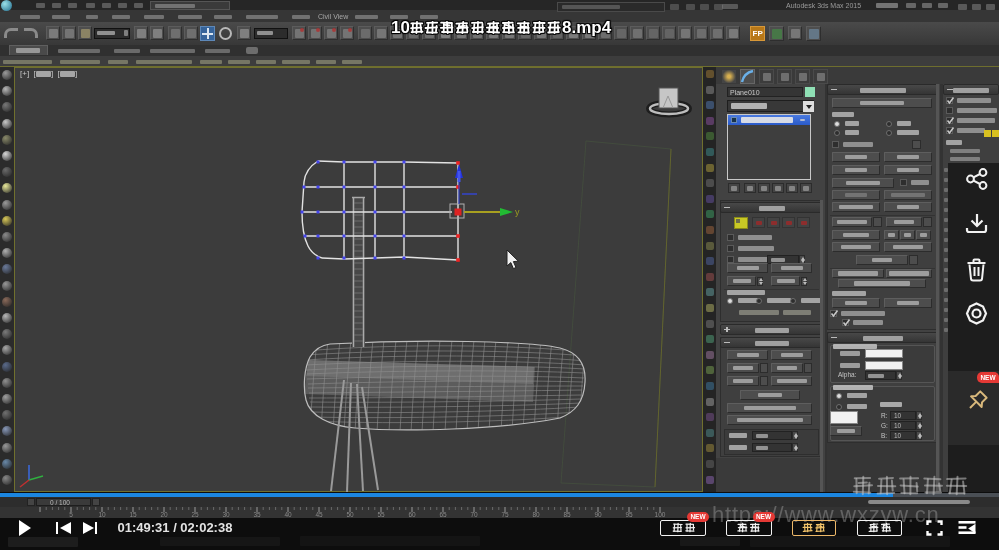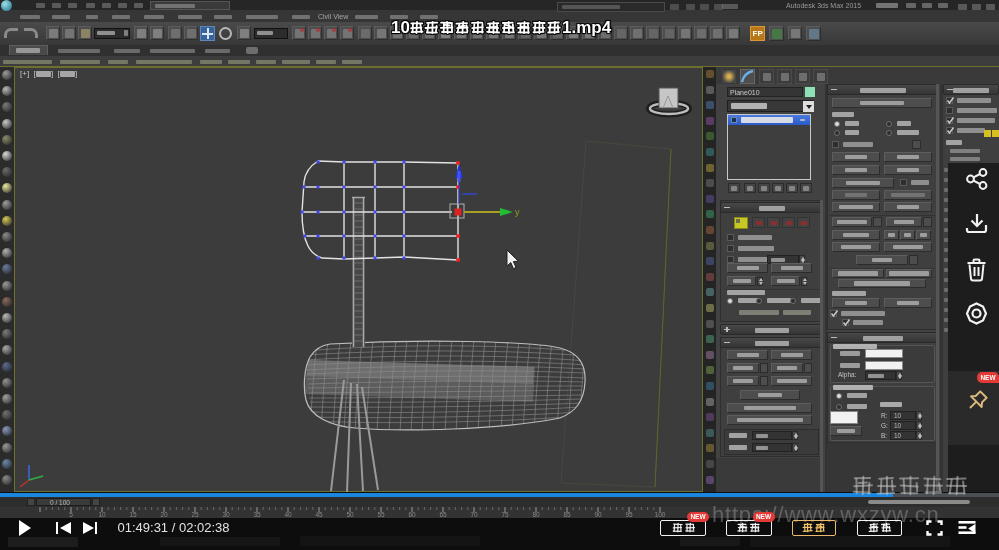--- a/index.html
+++ b/index.html
@@ -1113,6 +1113,6 @@
       <line x1="145.9" y1="1.8" x2="145.5" y2="13.0" stroke="#ffffff" stroke-width="1.8" stroke-linecap="round"></line>
       <line x1="148.9" y1="5.2" x2="149.2" y2="11.9" stroke="#ffffff" stroke-width="1.8" stroke-linecap="round"></line>
     </svg>
-<div style="position:absolute;left:562.0px;top:19px;font-size:17px;color:#fff;font-weight:700;letter-spacing:0px;white-space:nowrap;line-height:1;text-shadow:1px 1px 1px #000,-1px -1px 1px #000,1px -1px 1px #000,-1px 1px 1px #000">1.mp4</div>
+<div style="position:absolute;left:562.0px;top:19px;font-size:17px;color:#fff;font-weight:700;letter-spacing:0px;white-space:nowrap;line-height:1;text-shadow:1px 1px 1px #000,-1px -1px 1px #000,1px -1px 1px #000,-1px 1px 1px #000">8.mp4</div>
 </div>
 </body></html>

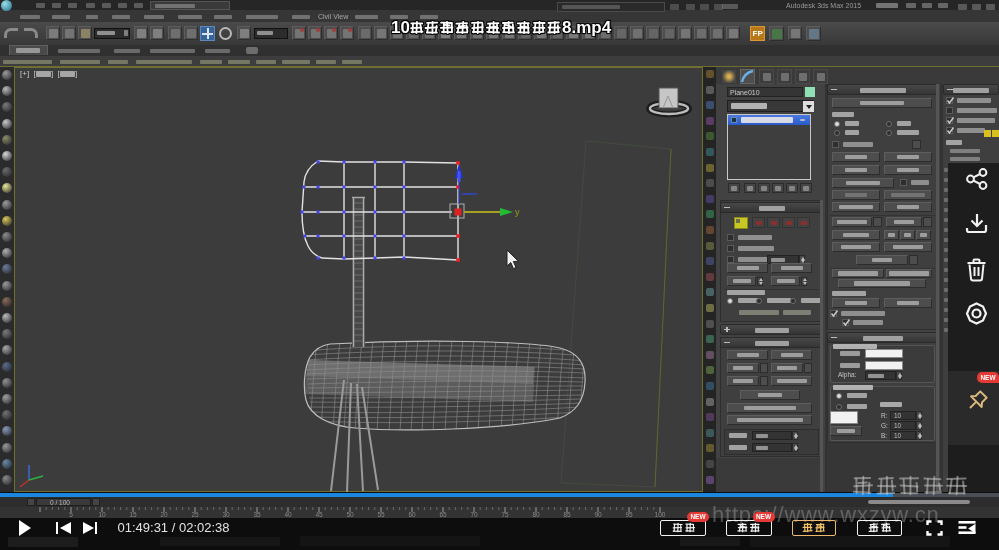--- a/index.html
+++ b/index.html
@@ -866,7 +866,7 @@
 <div style="position:absolute;left:59.5px;top:521.5px;width:0;height:0;border-top:6px solid transparent;border-bottom:6px solid transparent;border-right:11px solid #fff"></div>
 <div style="position:absolute;left:82.5px;top:521.5px;width:0;height:0;border-top:6px solid transparent;border-bottom:6px solid transparent;border-left:11px solid #fff"></div>
 <div style="position:absolute;left:94.5px;top:521.5px;width:2.5px;height:12px;background:#fff;"></div>
-<div style="position:absolute;left:117.5px;top:520.8px;font-size:13px;color:#e2e2e2;font-weight:400;letter-spacing:0px;white-space:nowrap;line-height:1;">01:49:31 / 02:02:38</div>
+<div style="position:absolute;left:117.5px;top:520.8px;font-size:13px;color:#e2e2e2;font-weight:700;letter-spacing:0px;white-space:nowrap;line-height:1;">01:49:31 / 02:02:38</div>
 <div style="position:absolute;left:712px;top:503.5px;font-size:22px;color:rgba(172,172,172,0.40);font-weight:400;letter-spacing:0.8px;white-space:nowrap;line-height:1;">https://www.wxzyw.cn</div>
 <svg style="position:absolute;left:851px;top:474px" width="118" height="23" viewBox="0 0 118 23">
       <line x1="3.7" y1="4.2" x2="19.1" y2="4.1" stroke="rgba(195,195,195,0.55)" stroke-width="2.0" stroke-linecap="round"></line>

